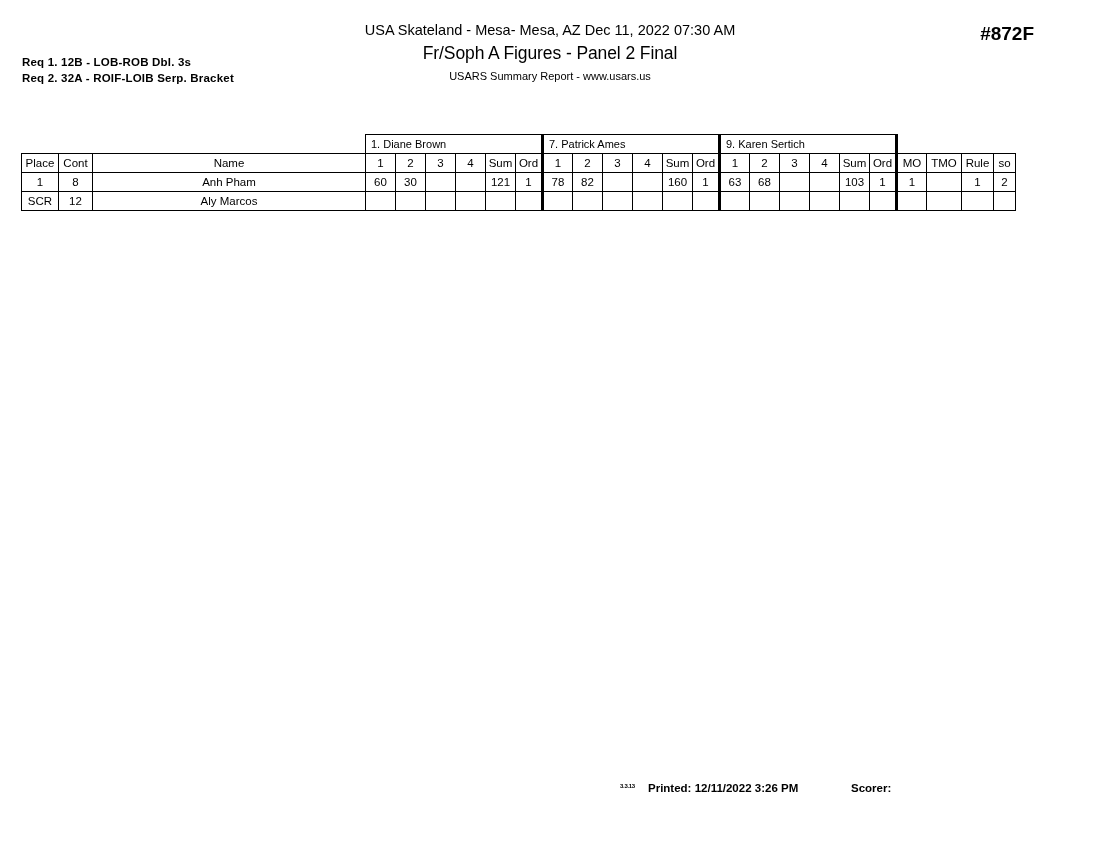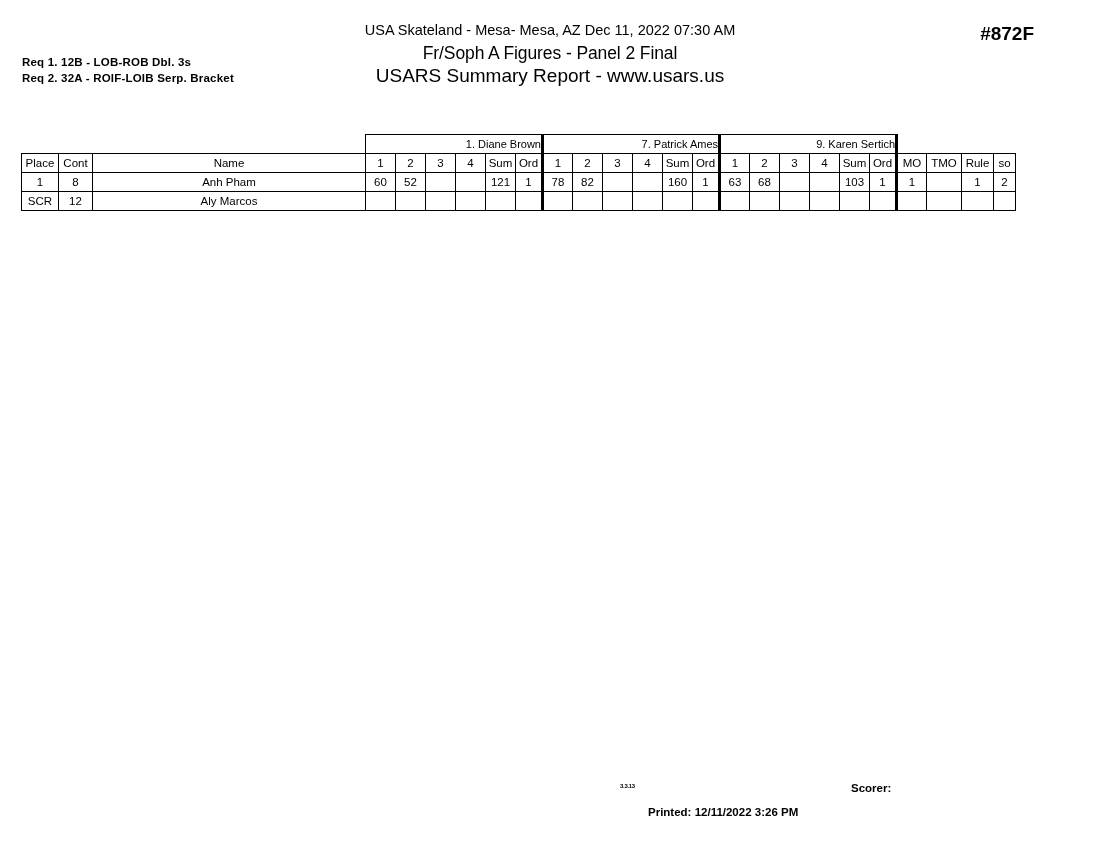--- a/index.html
+++ b/index.html
@@ -53,7 +53,7 @@
     letter-spacing: -0.1px;
   }
   .title-line4 {
-    font-size: 19px;
+    font-size: 11px;
     font-weight: normal;
     line-height: 22px;
   }

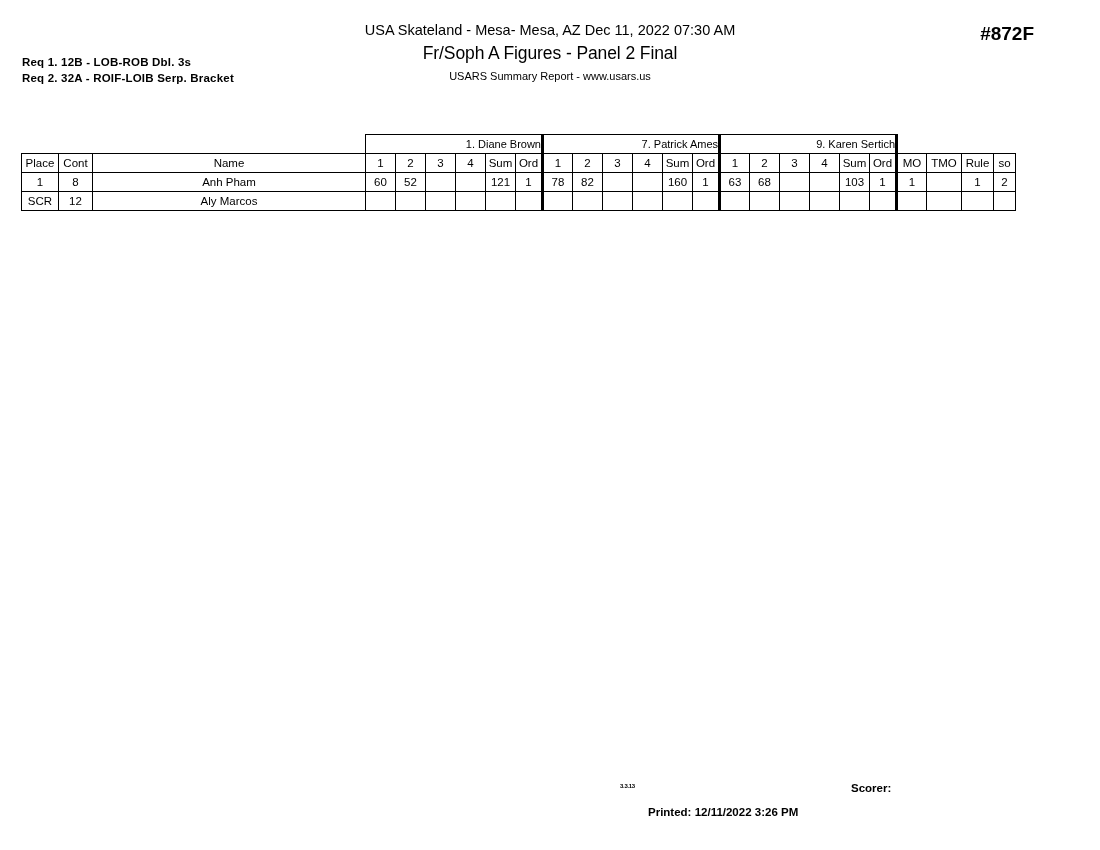--- a/index.html
+++ b/index.html
@@ -94,7 +94,7 @@
   tr.judge-row td.judge-cell {
     border: 1px solid #000;
     border-bottom: none;
-    text-align: right;
+    text-align: left;
     padding-left: 5px;
     font-size: 11px;
   }

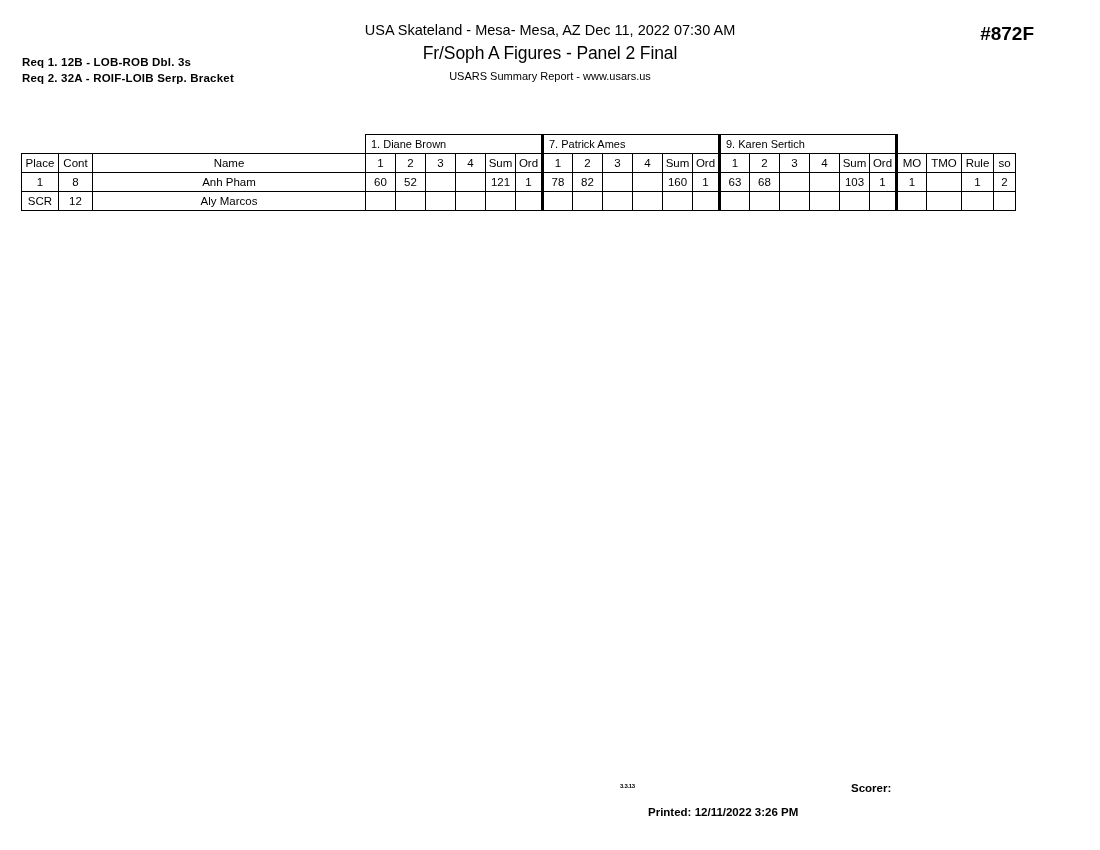--- a/index.html
+++ b/index.html
@@ -250,7 +250,7 @@
       <td class="left bold">Anh Pham</td>
 
       <td class="num">60</td>
-      <td class="num">52</td>
+      <td class="num">30</td>
       <td class="num"></td>
       <td class="num"></td>
       <td class="sum">121</td>

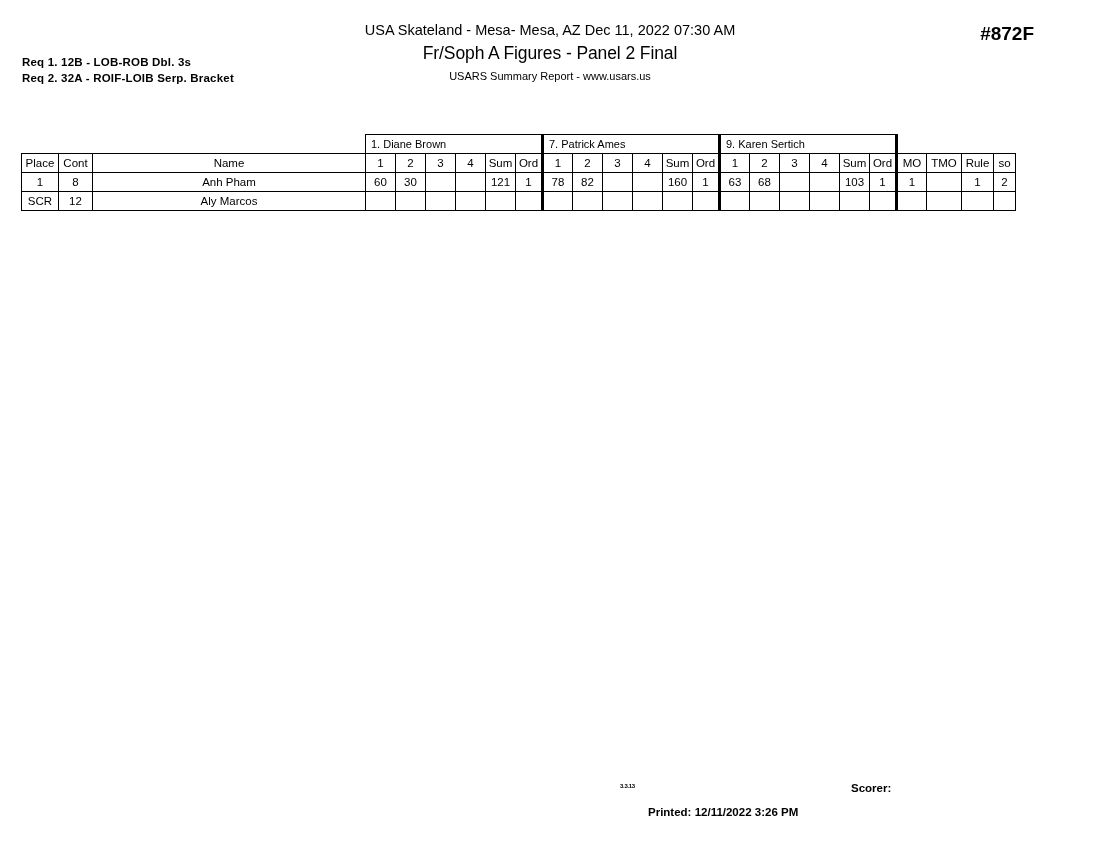--- a/index.html
+++ b/index.html
@@ -149,7 +149,6 @@
     position: absolute;
     left: 648px;
     top: 2px;
-    margin-top: 24px;
   }
   .footer .scorer {
     position: absolute;

